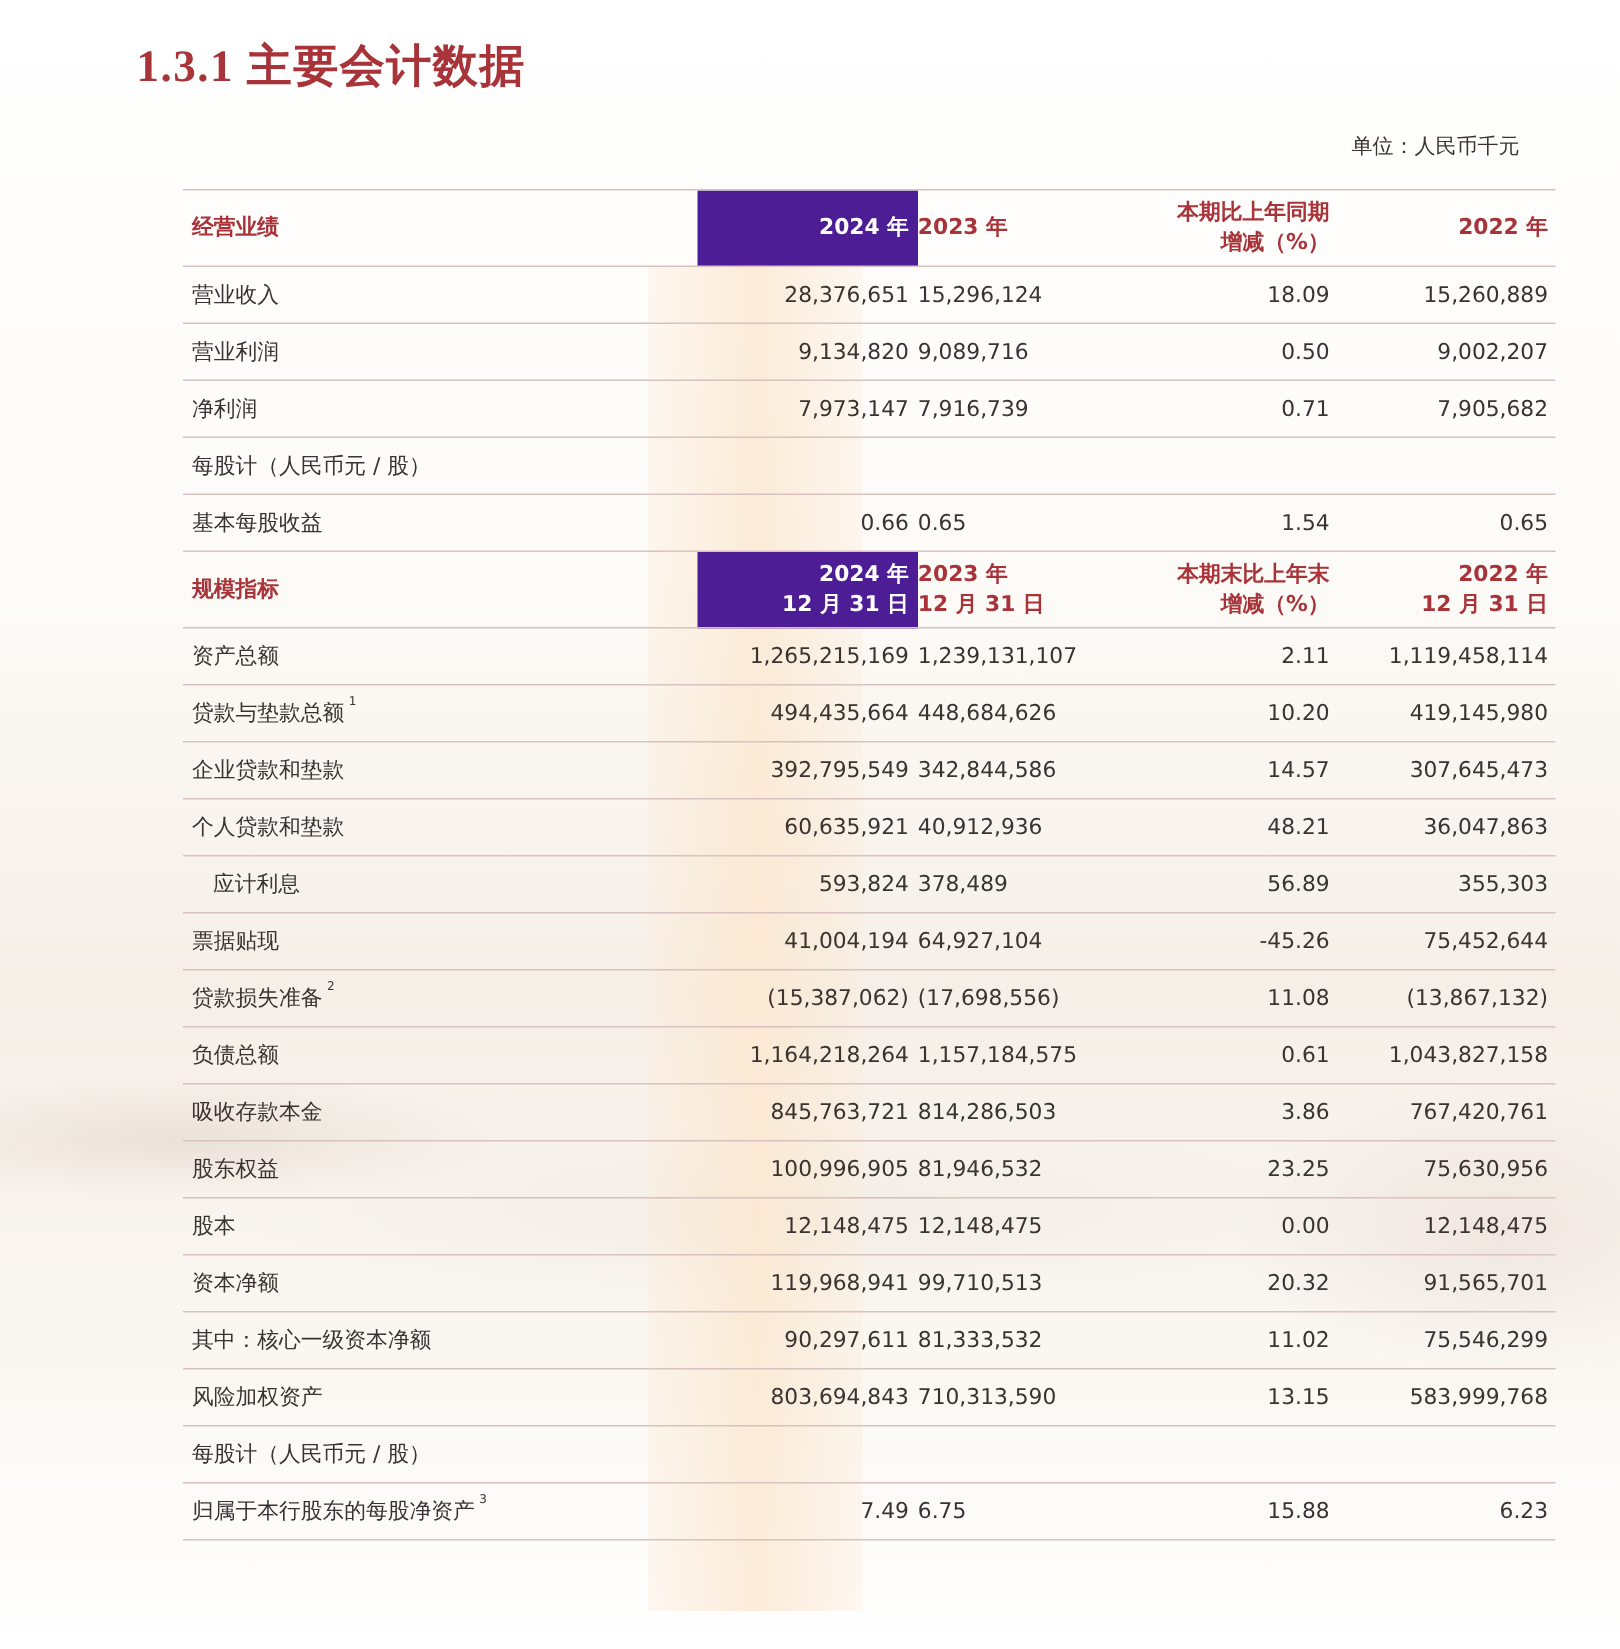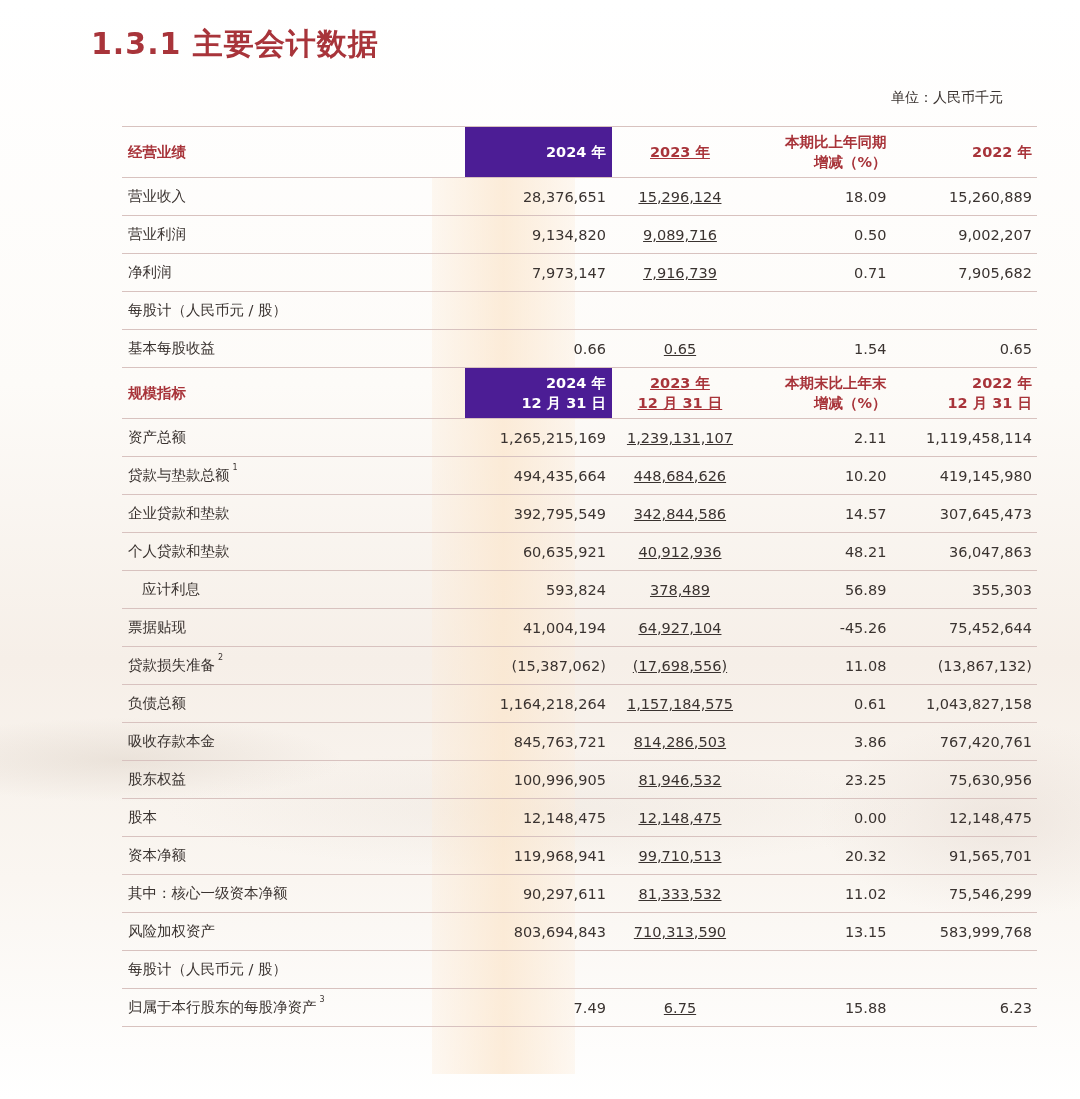--- a/index.html
+++ b/index.html
@@ -19,7 +19,7 @@
   }
   .title {
     position: absolute; left: 91px; top: 24px;
-    font-size: 30px; font-weight: bold; color: #a8343a; letter-spacing: 1px;
+    font-size: 30px; font-weight: bold; color: #a8343a; letter-spacing: 1px; font-family: Liberation Serif, serif;
   }
   .unit {
     position: absolute; right: 77px; top: 89px;

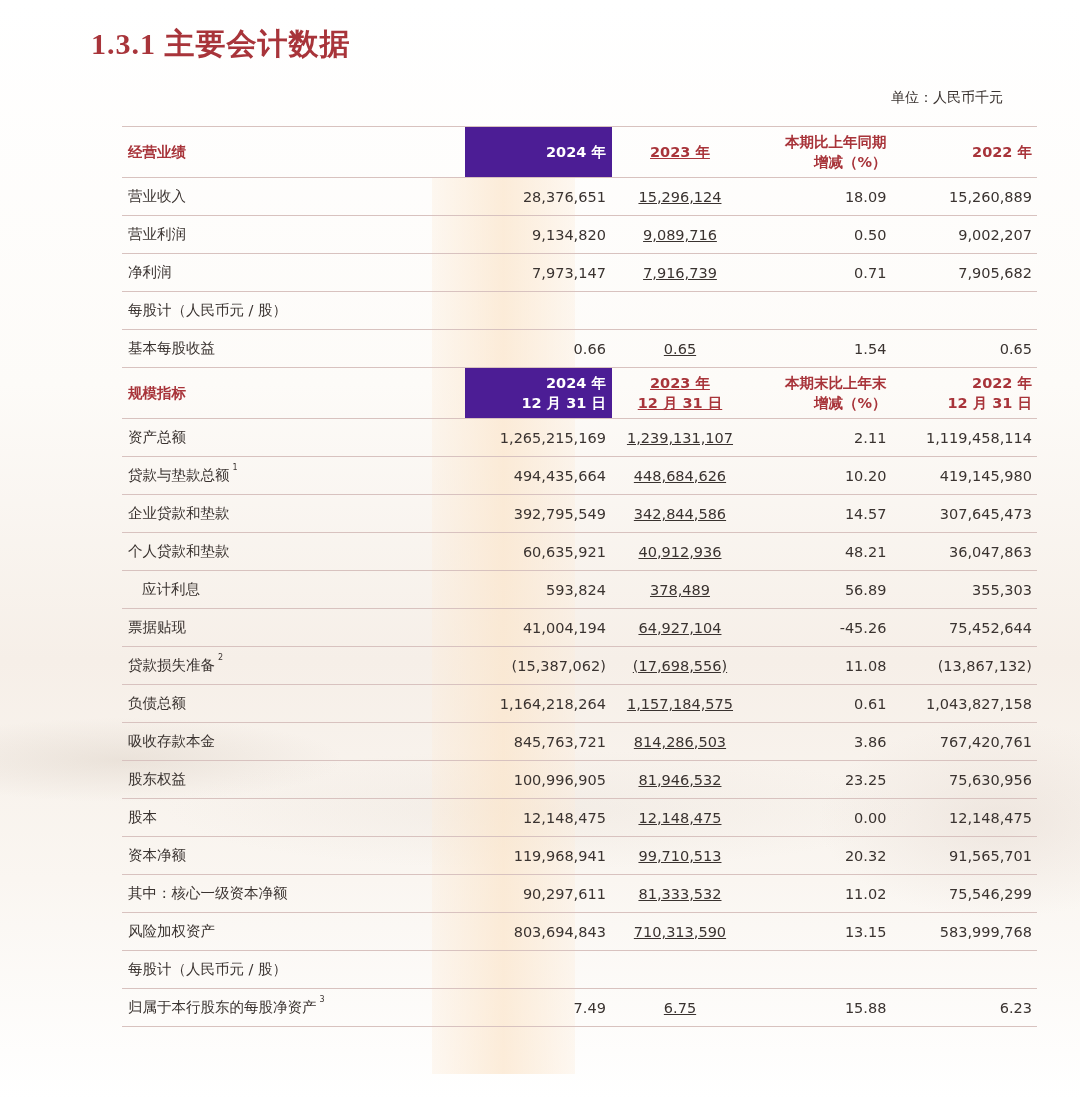--- a/index.html
+++ b/index.html
@@ -22,7 +22,7 @@
     font-size: 30px; font-weight: bold; color: #a8343a; letter-spacing: 1px; font-family: Liberation Serif, serif;
   }
   .unit {
-    position: absolute; right: 77px; top: 89px;
+    position: absolute; right: 67px; top: 89px;
     font-size: 14px; color: #3a3330;
   }
   .hl-col {

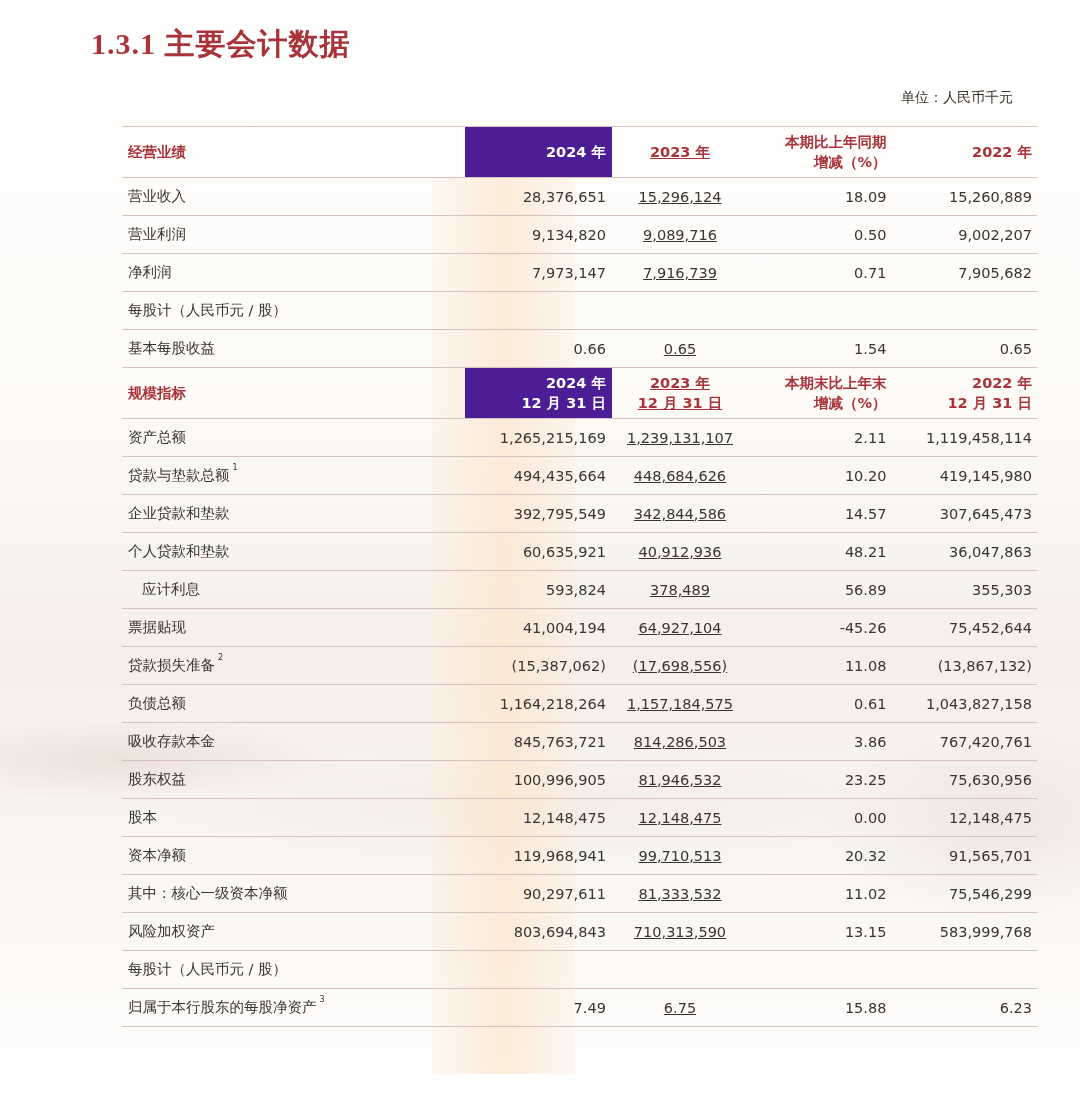--- a/index.html
+++ b/index.html
@@ -38,7 +38,7 @@
   th { font-weight: bold; color: #a8343a; }
   .c0 { width: 342px; text-align: left; padding-left: 6px; }
   .c1 { width: 143px; text-align: right; padding-right: 6px; }
-  .c2 { width: 138px; text-align: center; padding-right: 0; text-decoration: underline; }
+  .c2 { width: 138px; text-align: left; padding-right: 0; }
   .c3 { width: 144px; text-align: right; }
   .c4 { width: 148px; text-align: right; padding-right: 5px; }
   tr.row td { height: 37px; }

